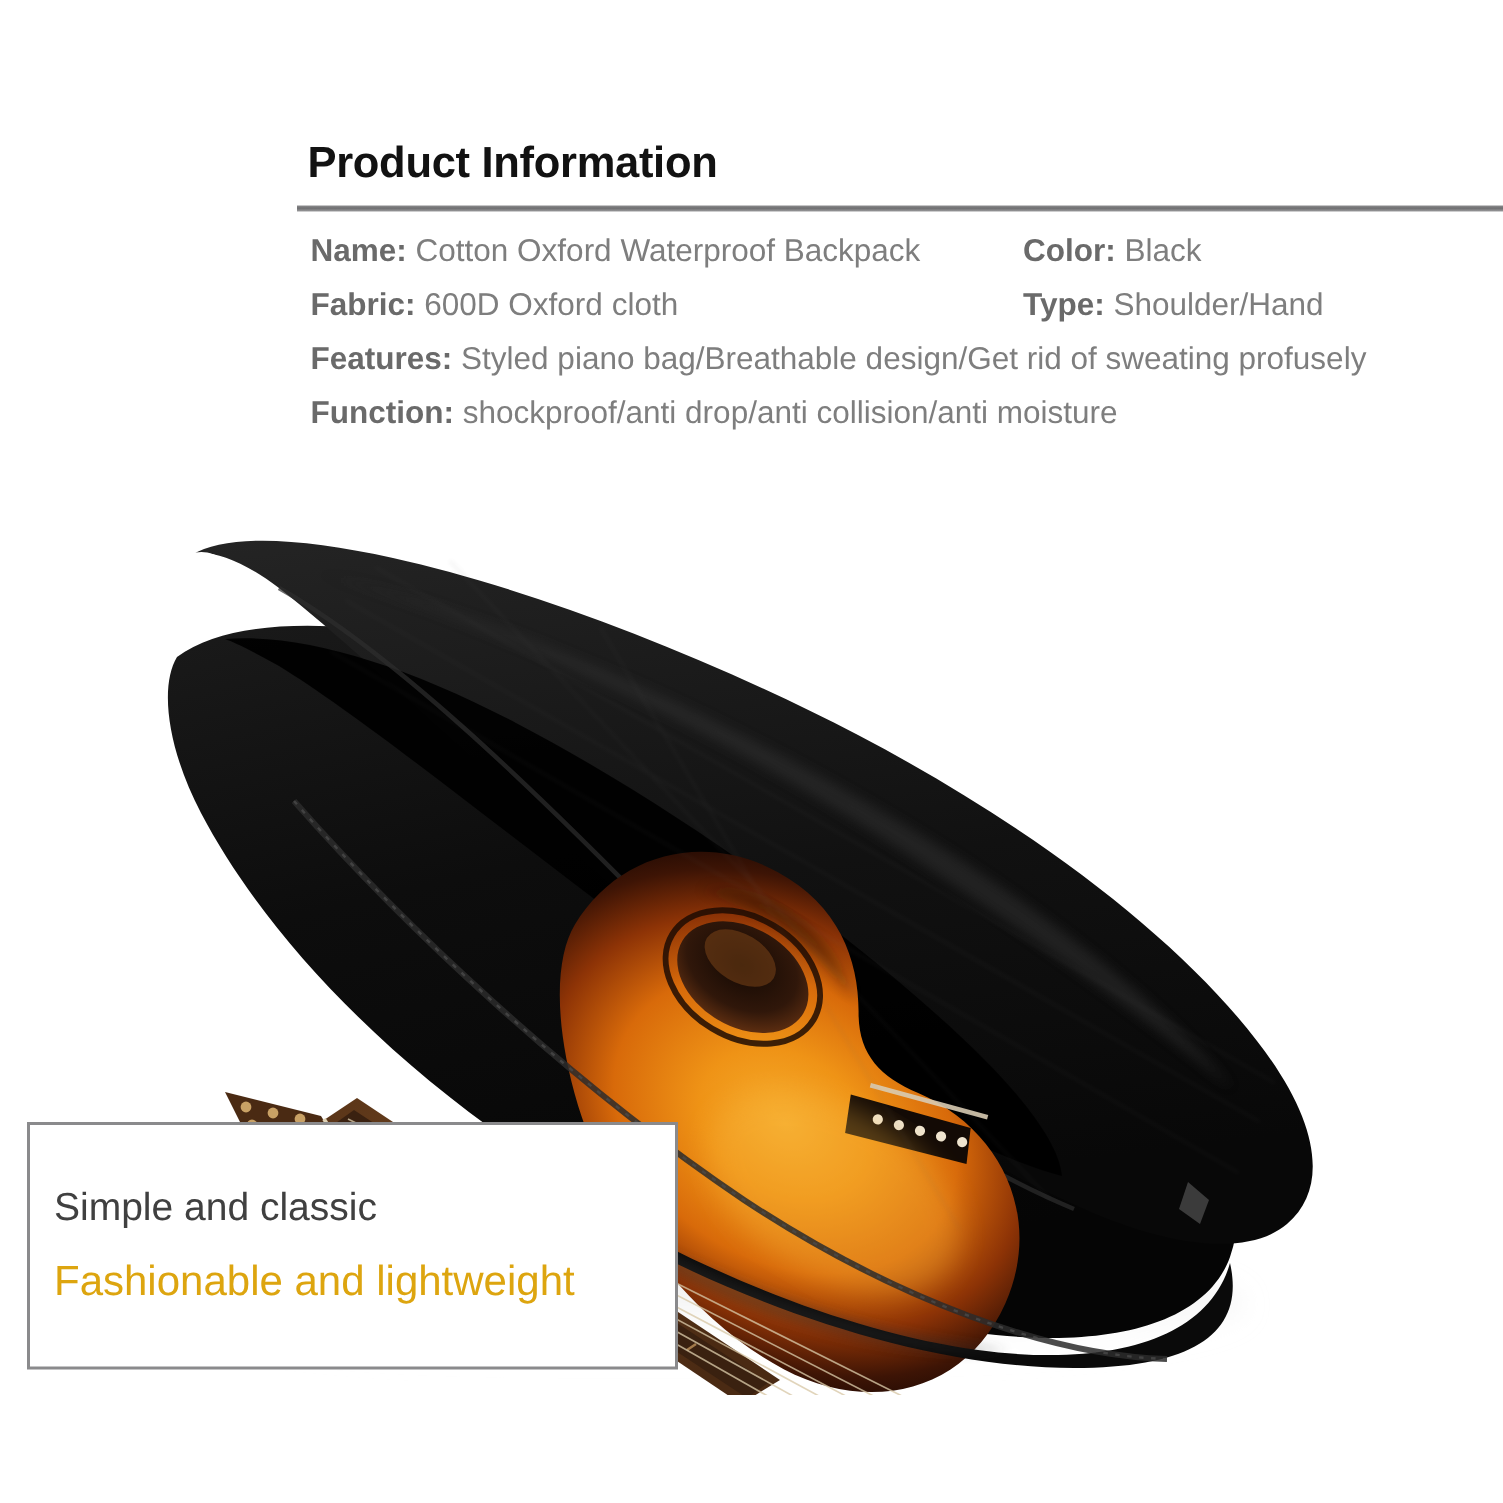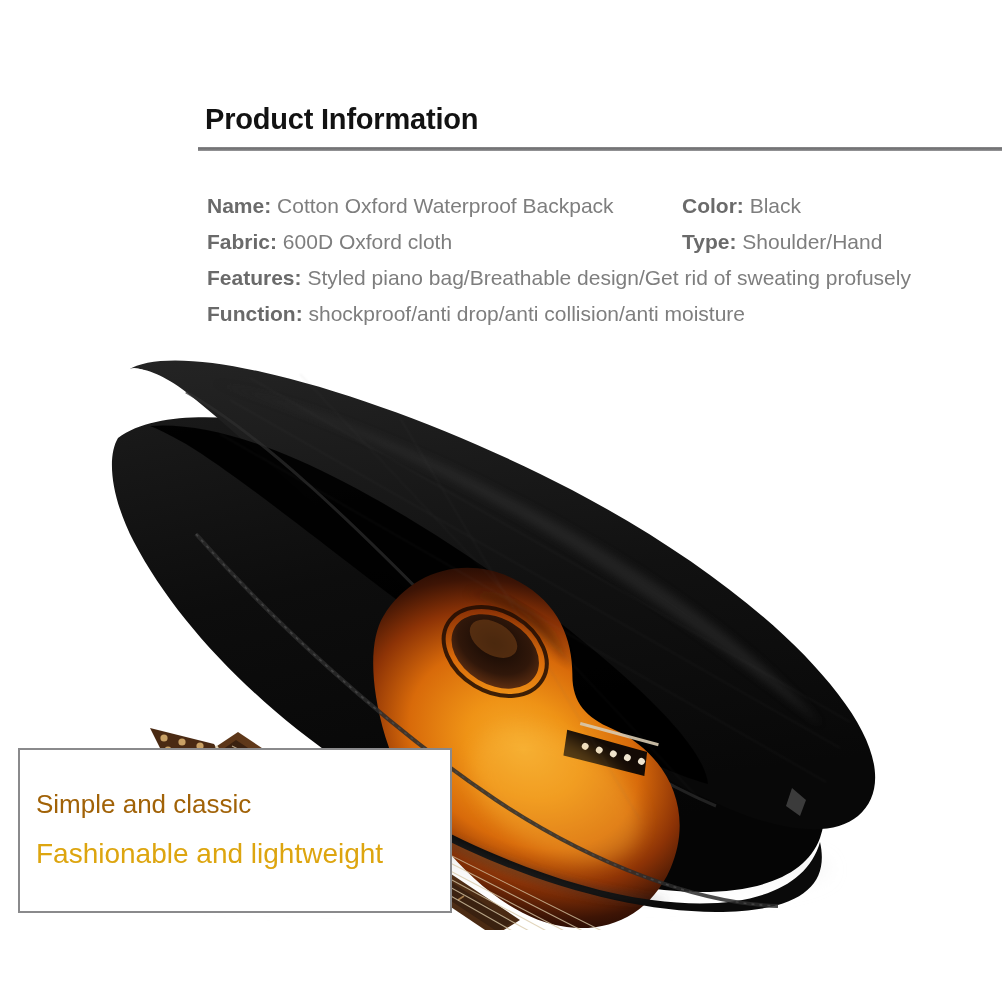--- a/index.html
+++ b/index.html
@@ -15,7 +15,7 @@
   
   #info-block {
     position:absolute;
-    left:0; top:14px;
+    left:0; top:4px;
     width:924px;
     height:310px;
   }

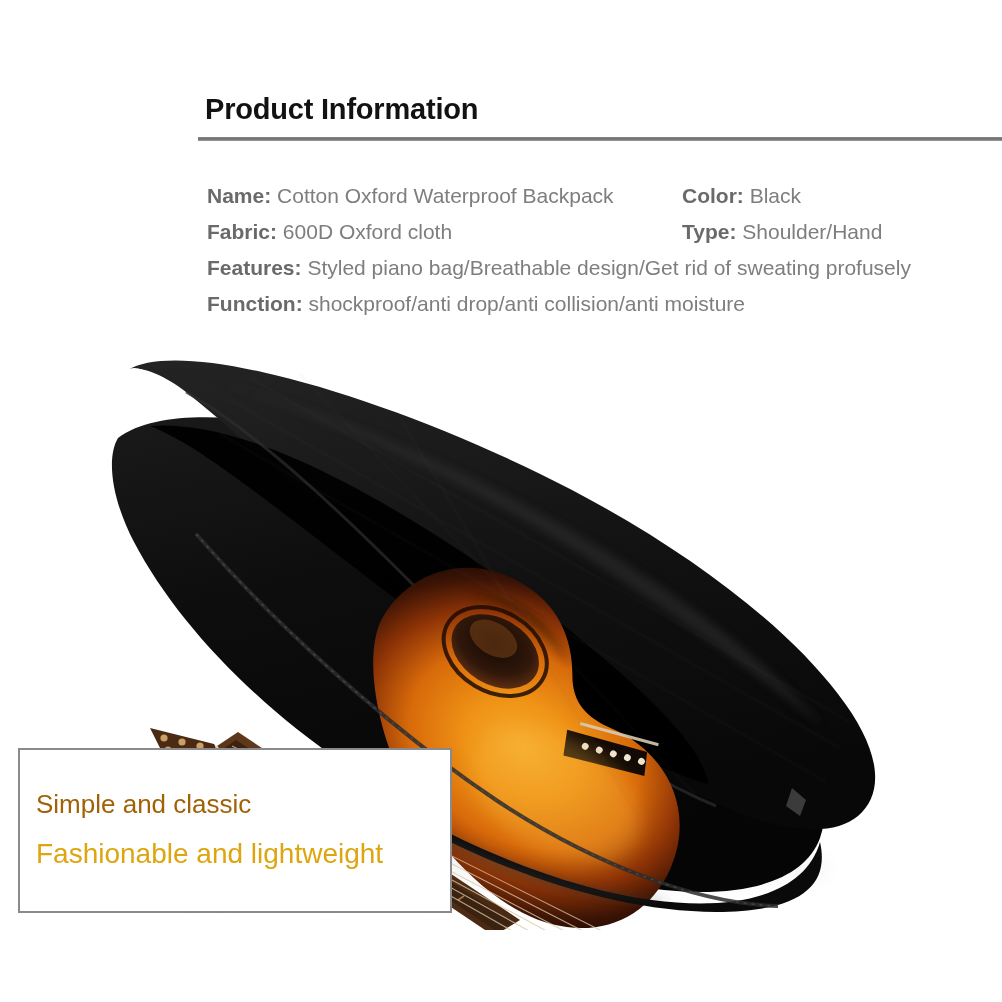--- a/index.html
+++ b/index.html
@@ -37,7 +37,6 @@
     position:absolute;
     left:0; top:152px;
     width:1002px;
-    margin-top:28px;
   }
   .spec-row {
     position:relative;

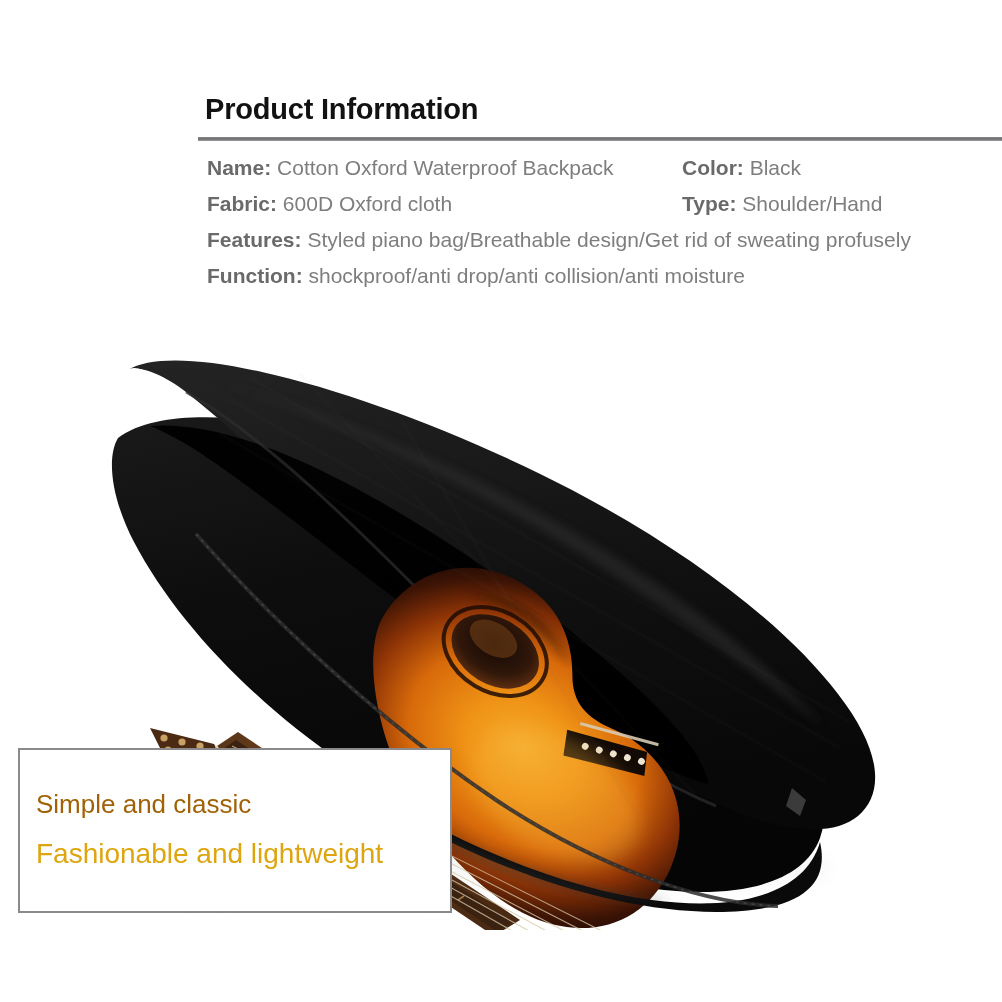--- a/index.html
+++ b/index.html
@@ -78,7 +78,7 @@
     left:16px; top:39px;
     font-size:26px;
     font-weight:normal;
-    color:#a16207;
+    color:#404040;
     white-space:nowrap;
   }
   #callout-line-2 {

